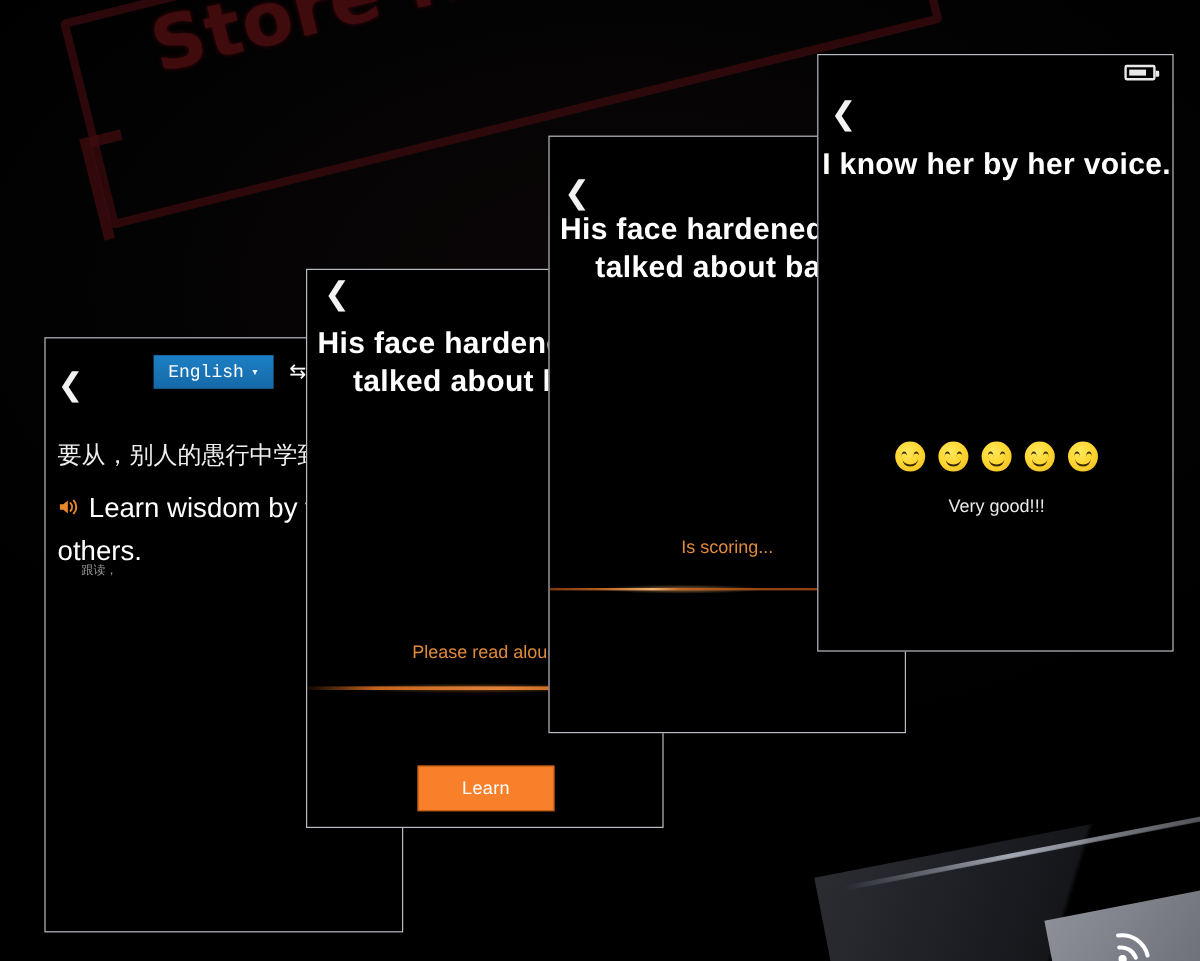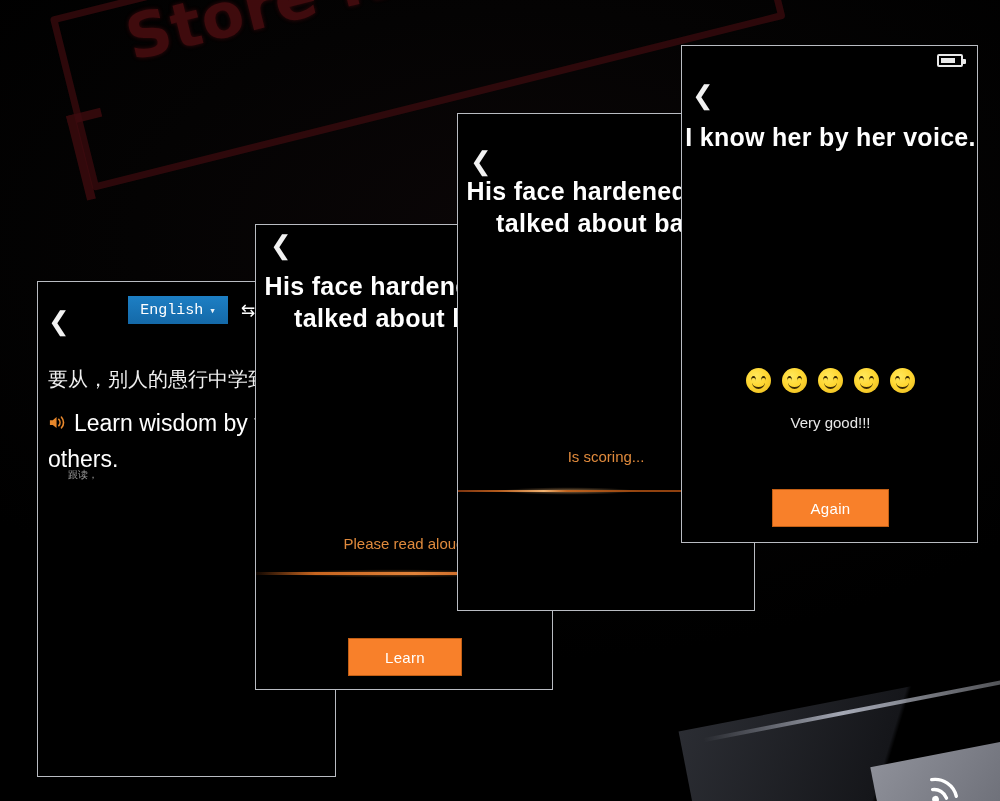--- a/index.html
+++ b/index.html
@@ -241,7 +241,6 @@
       </div>
     </div>
   <div id="verdict">Very good!!!</div>
-  <div class="orange-btn" id="p4-btn">Again</div>
 </div>
 <div class="back-arrow" id="p4-back">❮</div>
 

